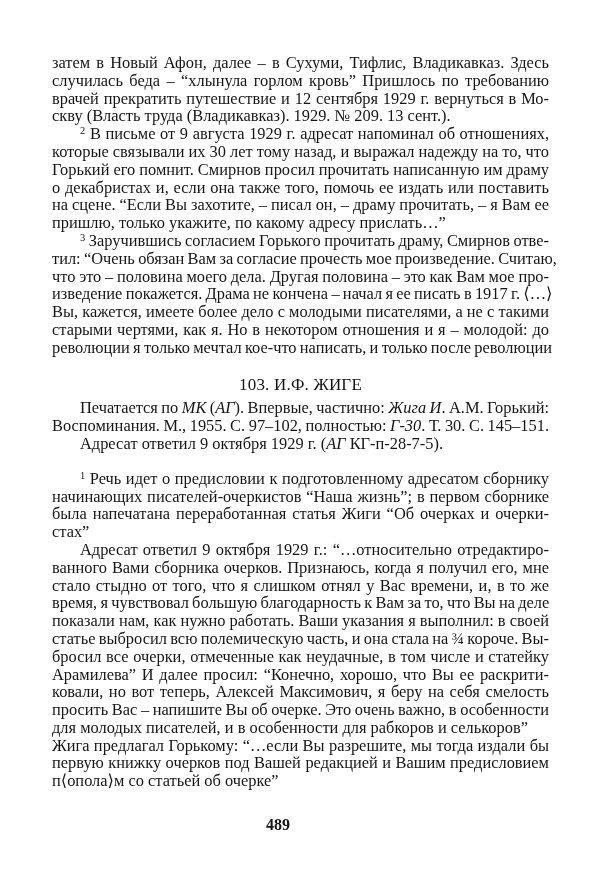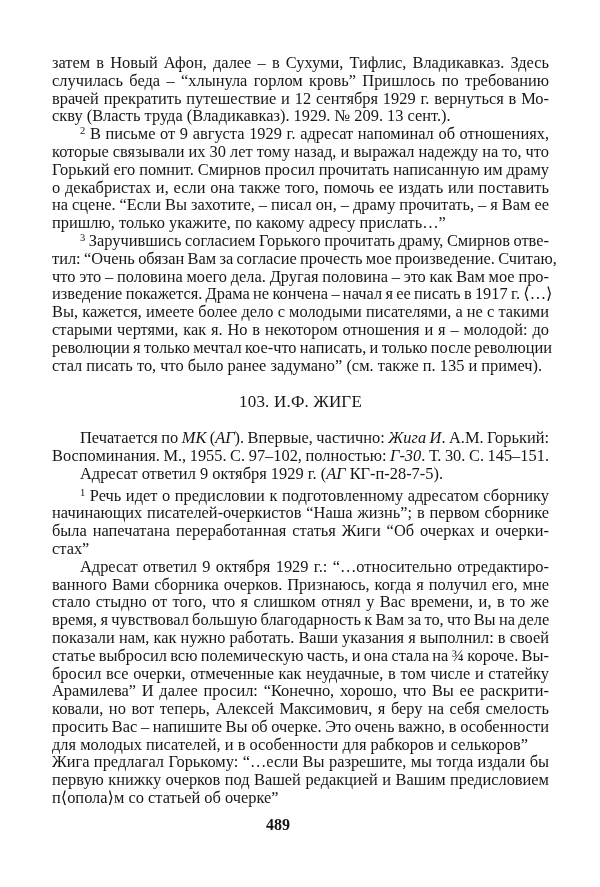--- a/index.html
+++ b/index.html
@@ -96,7 +96,6 @@
         <div class="line">Вы, кажется, имеете более дело с молодыми писателями, а не с такими</div>
         <div class="line">старыми чертями, как я. Но в некотором отношения и я – молодой: до</div>
         <div class="line">революции я только мечтал кое-что написать, и только после революции</div>
-        <div class="line last">стал писать то, что было ранее задумано” (см. также п. 135 и примеч).</div>
       </div>
 
     <h2 class="heading">103. И.Ф. ЖИГЕ</h2>

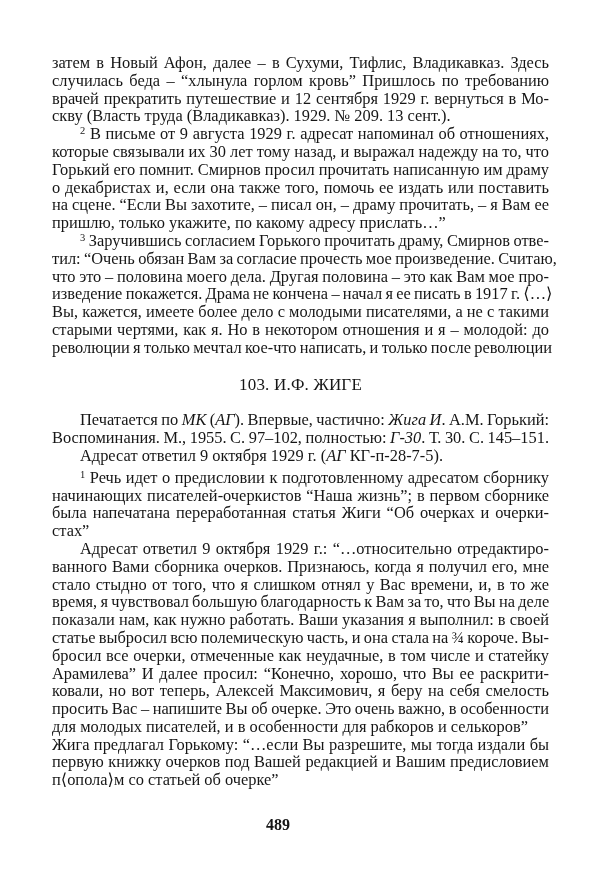--- a/index.html
+++ b/index.html
@@ -50,7 +50,7 @@
       text-align: center;
       letter-spacing: 0.2px;
     }
-    .gap-intro { margin-top: 18px; }
+    .gap-intro { margin-top: 6px; }
     .gap-fn { margin-top: 4px; }
     .sup {
       font-size: 10.5px;

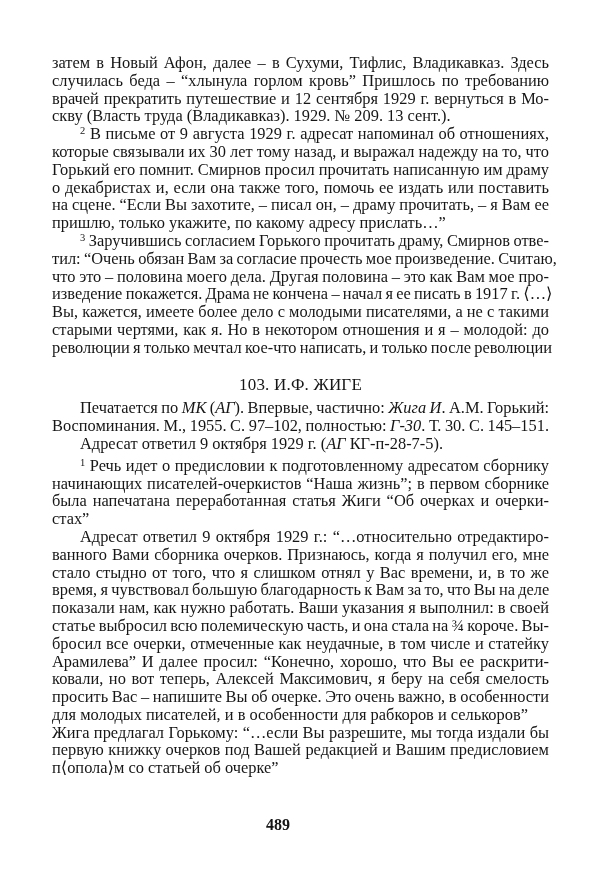--- a/index.html
+++ b/index.html
@@ -51,7 +51,7 @@
       letter-spacing: 0.2px;
     }
     .gap-intro { margin-top: 6px; }
-    .gap-fn { margin-top: 4px; }
+    .gap-fn { margin-top: 17px; }
     .sup {
       font-size: 10.5px;
       vertical-align: 5px;

